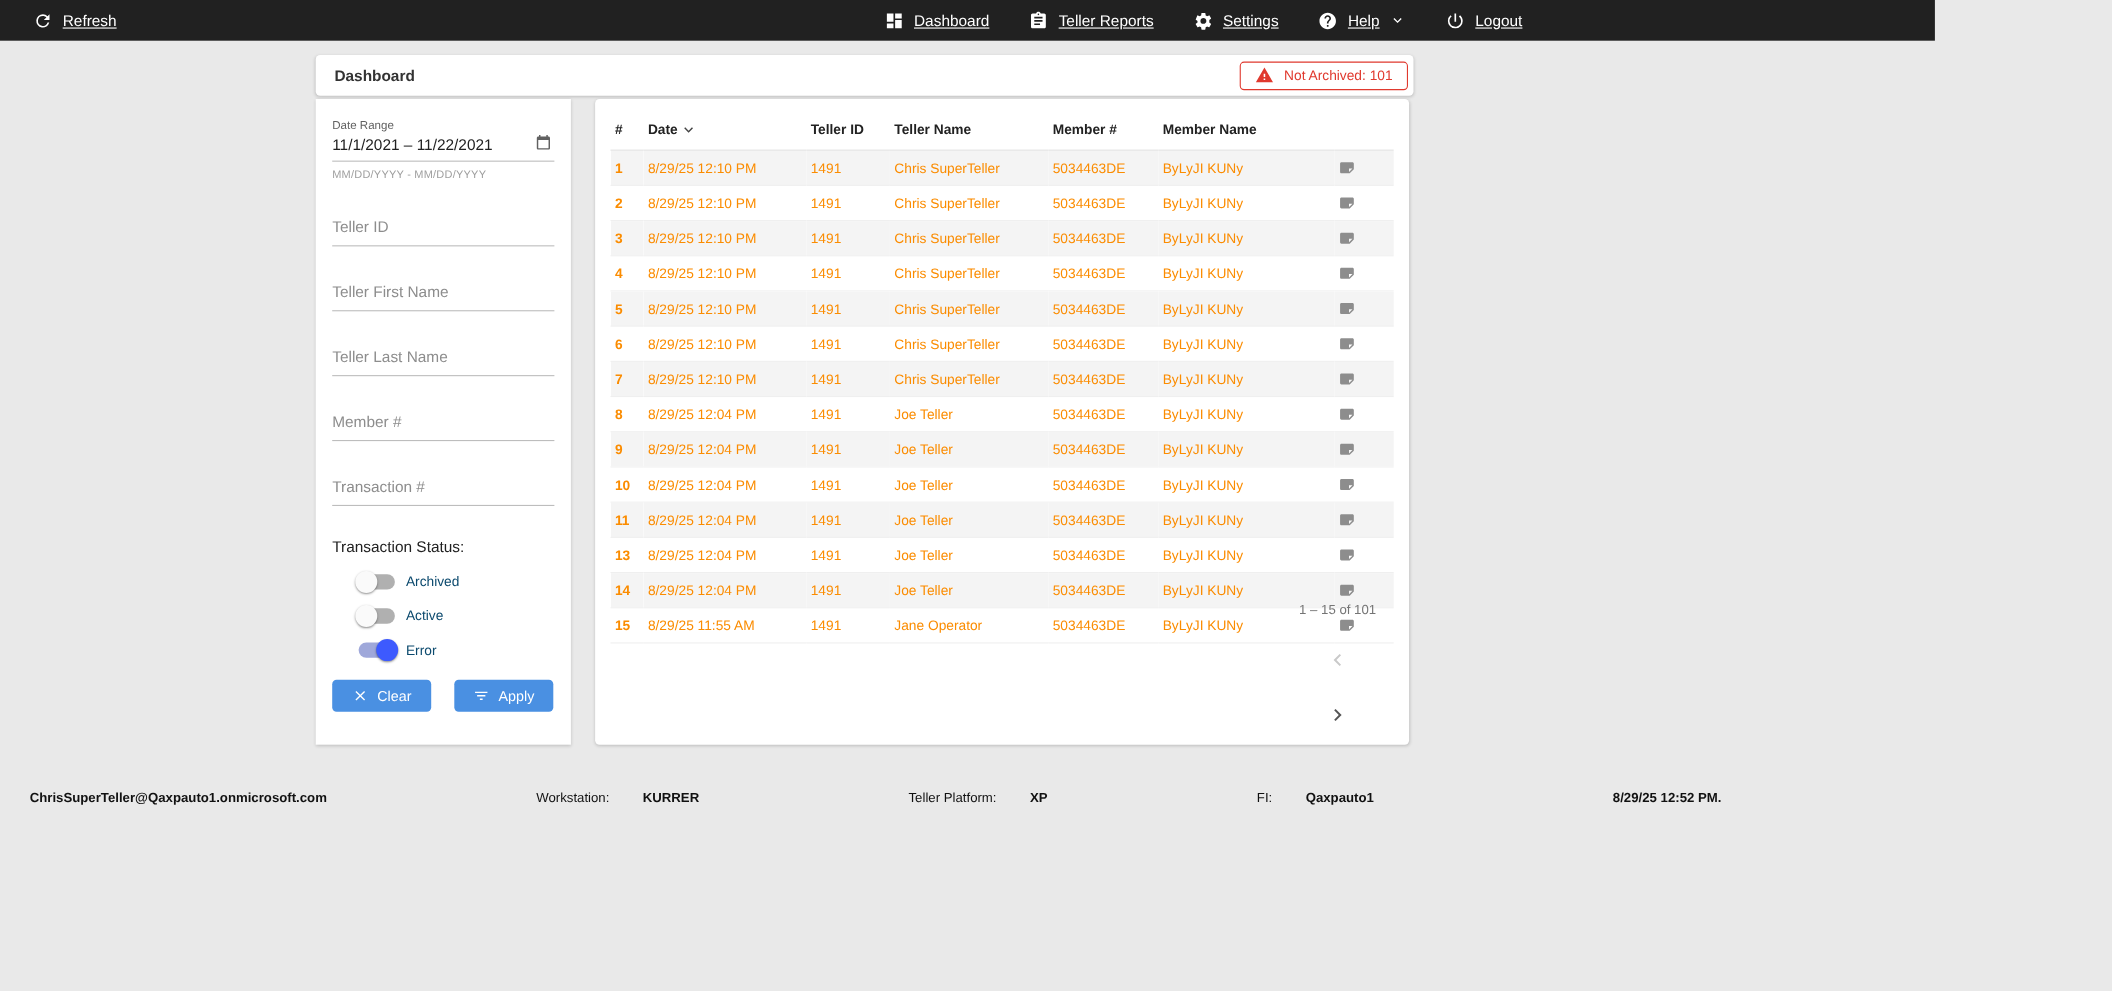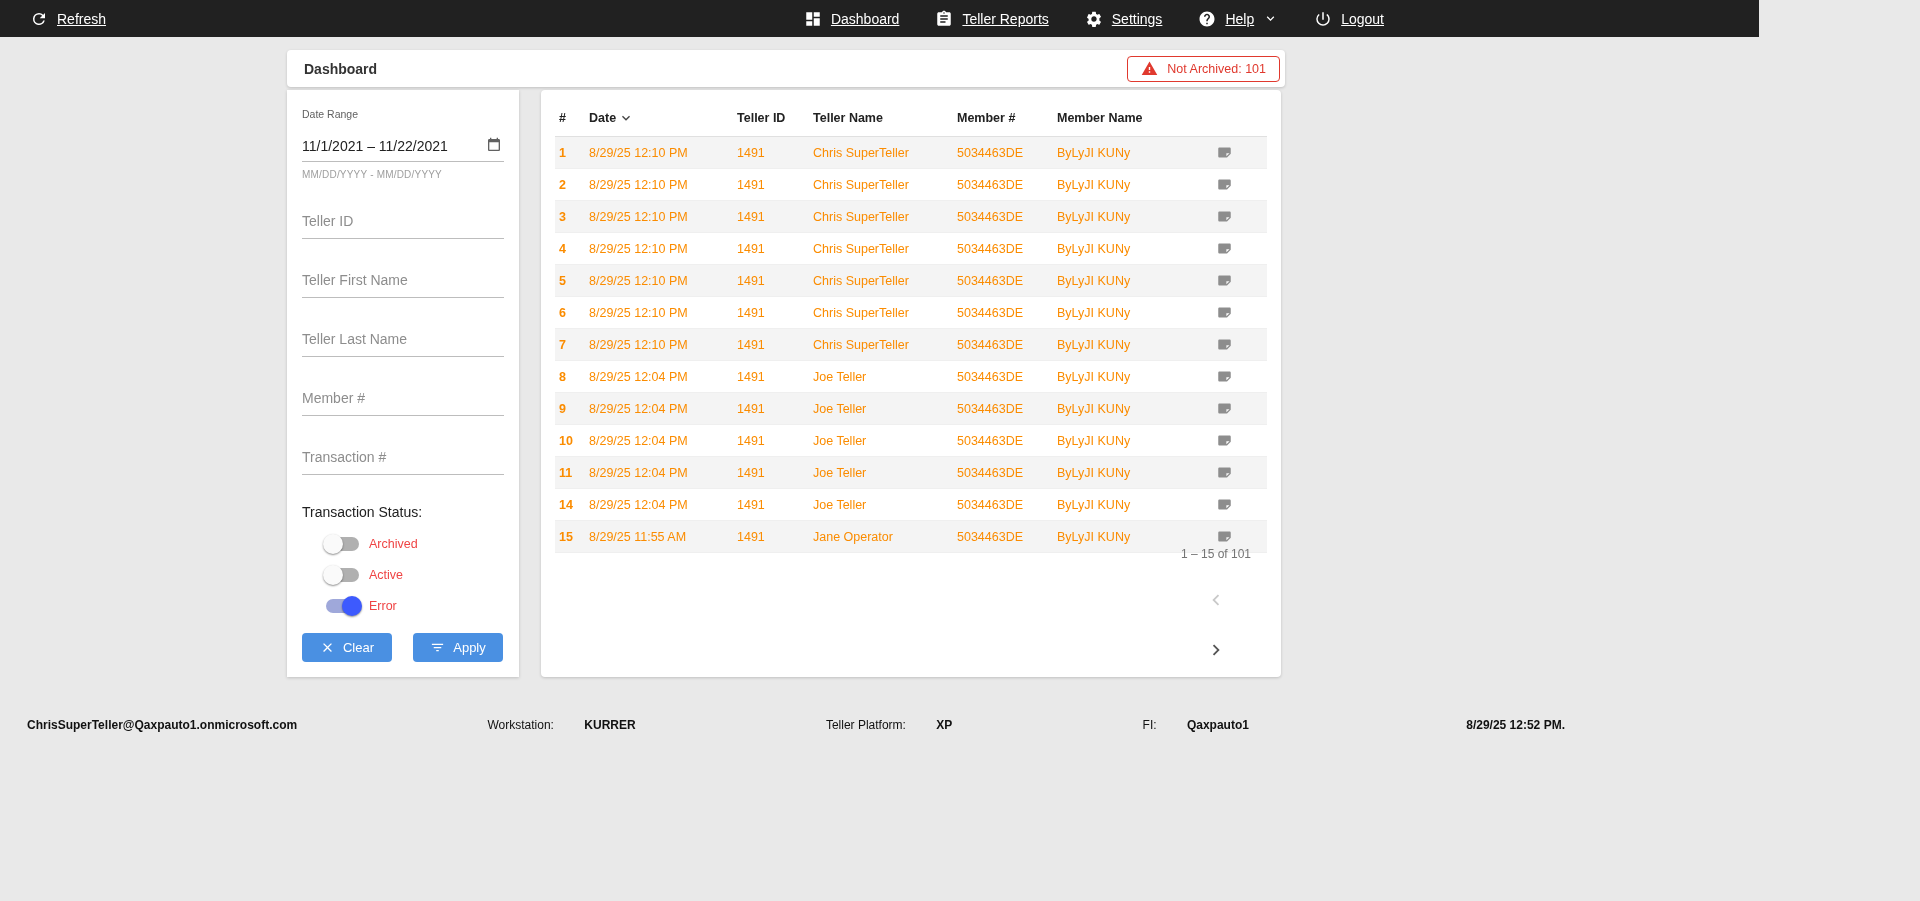--- a/index.html
+++ b/index.html
@@ -54,7 +54,7 @@
     padding:18px 15px;
   }
   .dr-label{font-size:10.5px;color:#616161;}
-  .dr-wrap{position:relative;margin-top:15px;}
+  .dr-wrap{position:relative;margin-top:0;}
   .dr-input{
     width:100%;border:none;border-bottom:1px solid #bdbdbd;background:transparent;
     font-size:14px;color:#212121;padding:3px 22px 7px 0;font-family:inherit;outline:none;

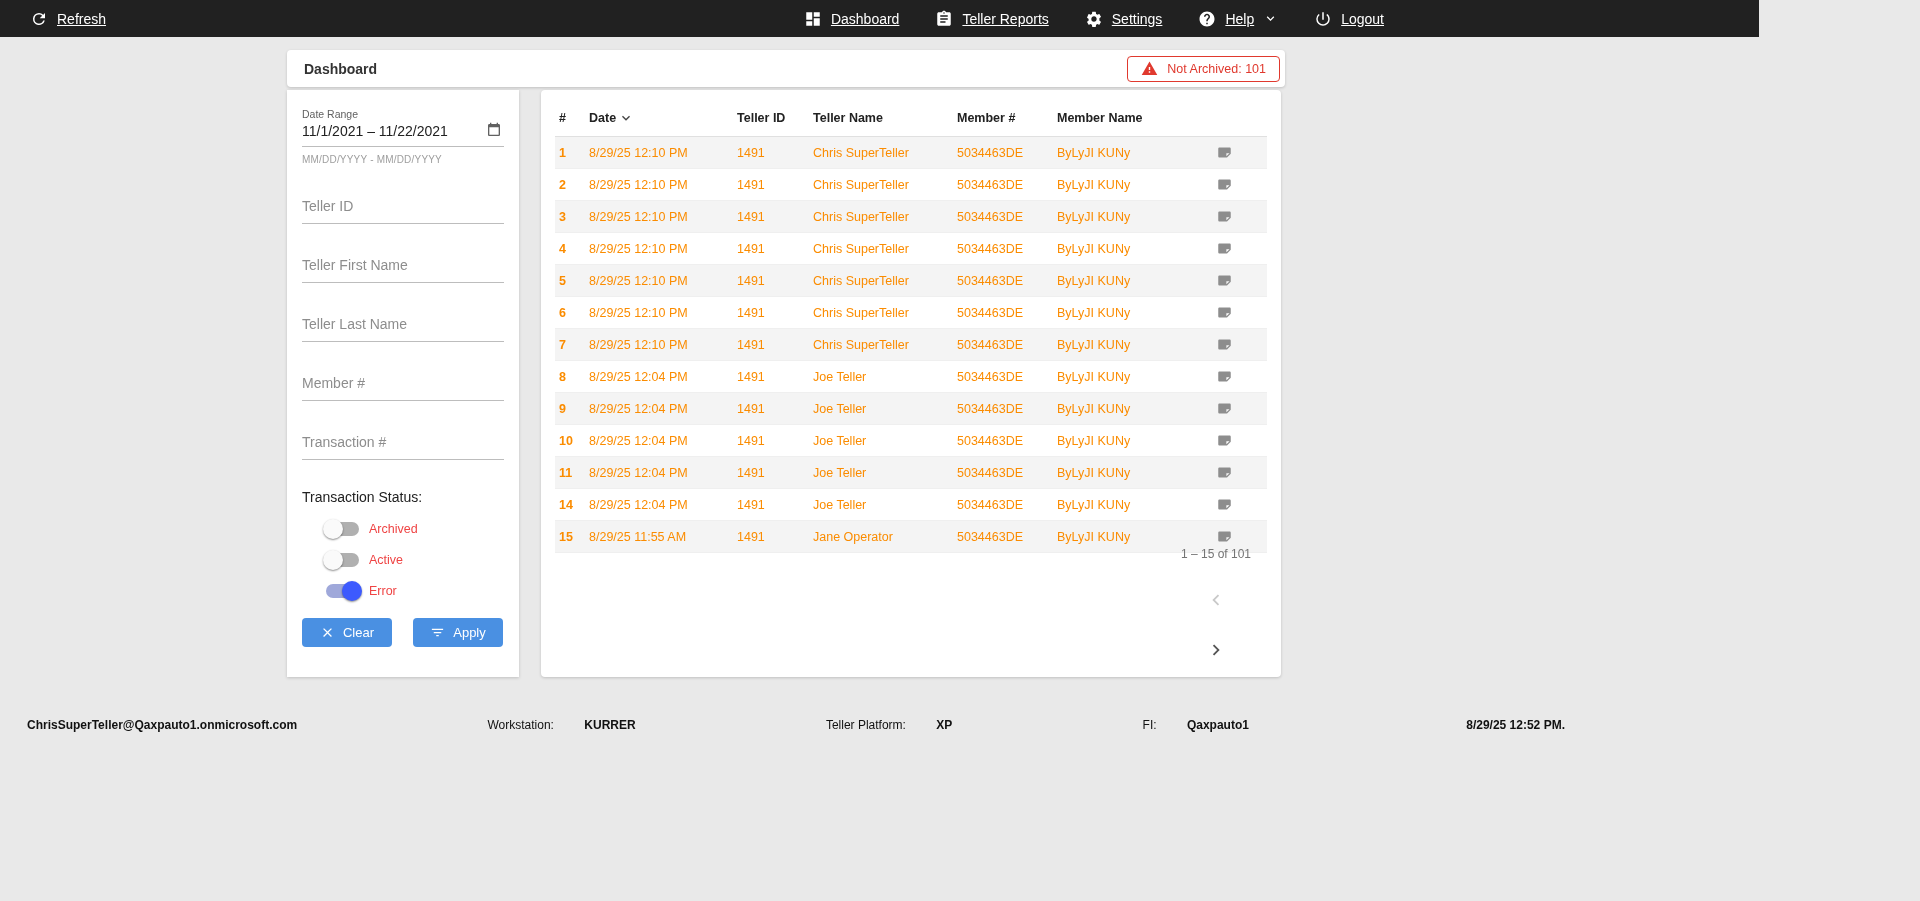--- a/index.html
+++ b/index.html
@@ -461,6 +461,21 @@
   </tr>
 
 
+  <tr>
+    <td class="num">13</td>
+    <td>8/29/25 12:04 PM</td>
+    <td>1491</td>
+    <td>Joe Teller</td>
+    <td>5034463DE</td>
+    <td>ByLyJI KUNy</td>
+    <td class="note-cell">
+      <span>
+        <svg width="15" height="15" viewBox="0 0 24 24">
+                <path d="M20 4H4c-1.1 0-2 .9-2 2v12c0 1.1.9 2 2 2h12l6-6V6c0-1.1-.9-2-2-2zm-5 14v-5h5l-5 5z"></path>
+              </svg>
+      </span>
+    </td>
+  </tr>
 
   <tr>
     <td class="num">14</td>

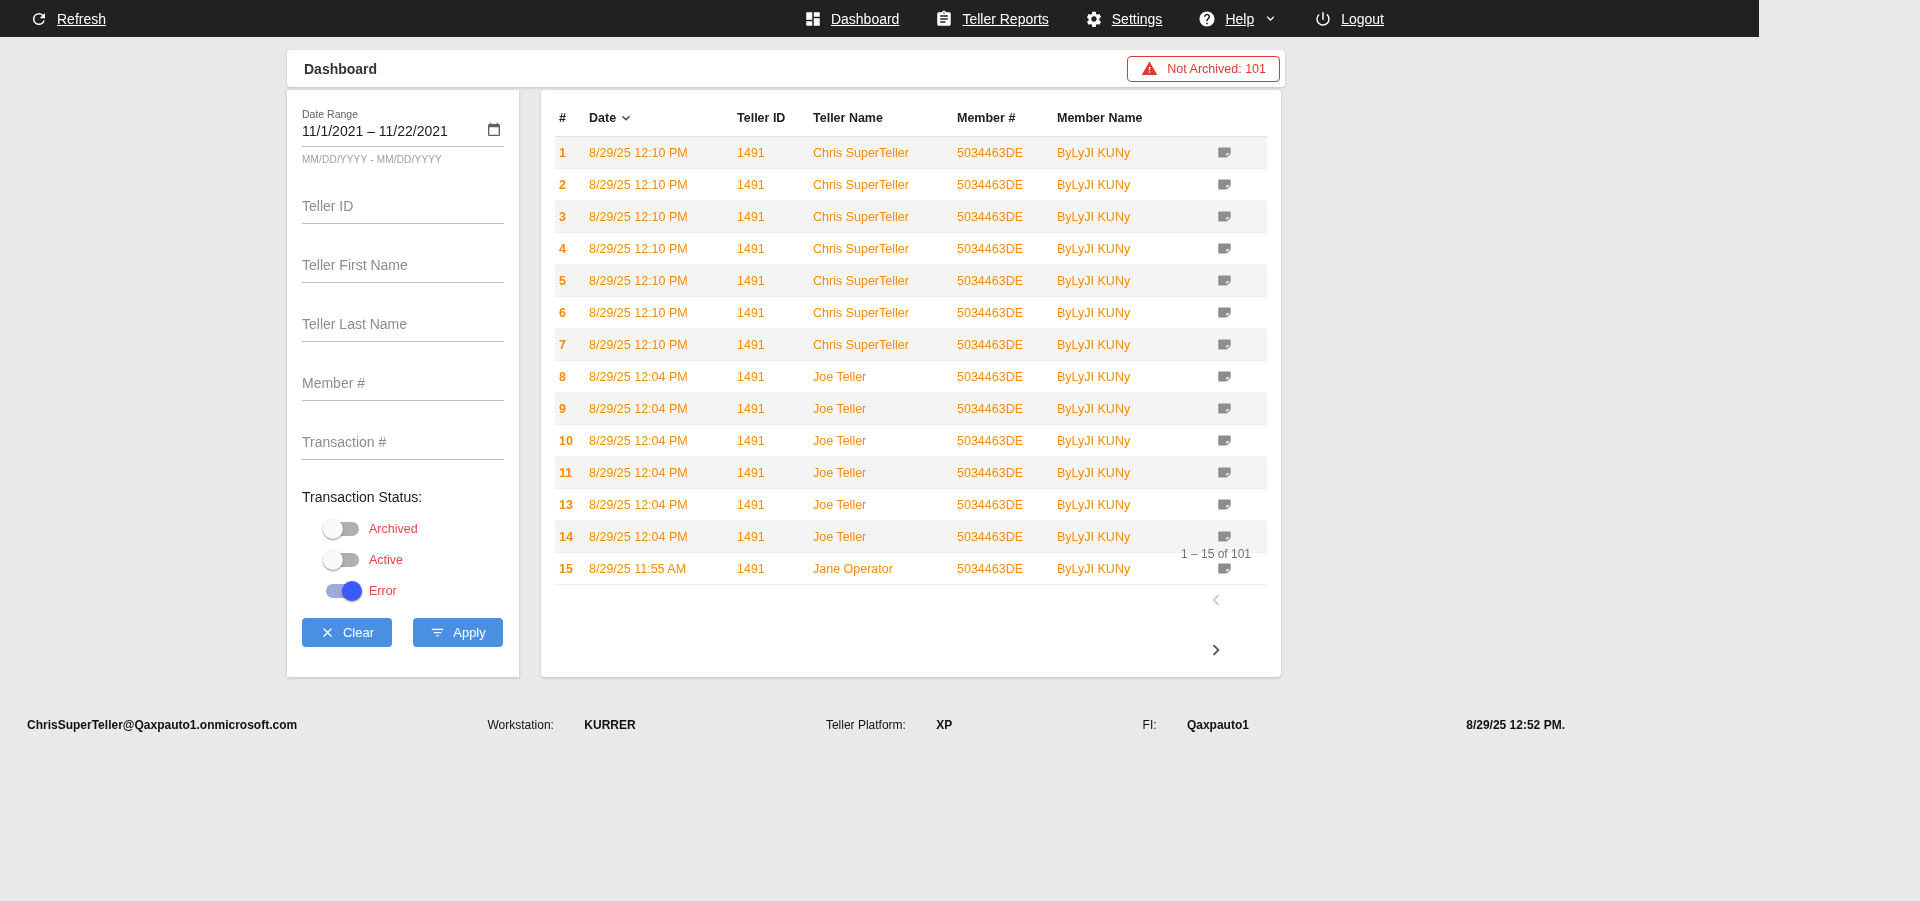--- a/index.html
+++ b/index.html
@@ -69,7 +69,7 @@
   .f-input::placeholder{color:#8d8d8d;opacity:1;}
   .ts-label{margin-top:29px;font-size:14px;color:#212121;}
   .toggle-row{display:flex;align-items:center;gap:10px;margin-top:17px;padding-left:24px;}
-  .toggle-label{font-size:12.5px;color:#ef4444;}
+  .toggle-label{font-size:12.5px;color:#0c4a6e;}
   .switch{width:33px;height:14px;border-radius:7px;background:#b0b0b0;position:relative;cursor:pointer;flex:none;}
   .switch .thumb{
     position:absolute;width:20px;height:20px;border-radius:50%;top:-3px;left:-3px;

